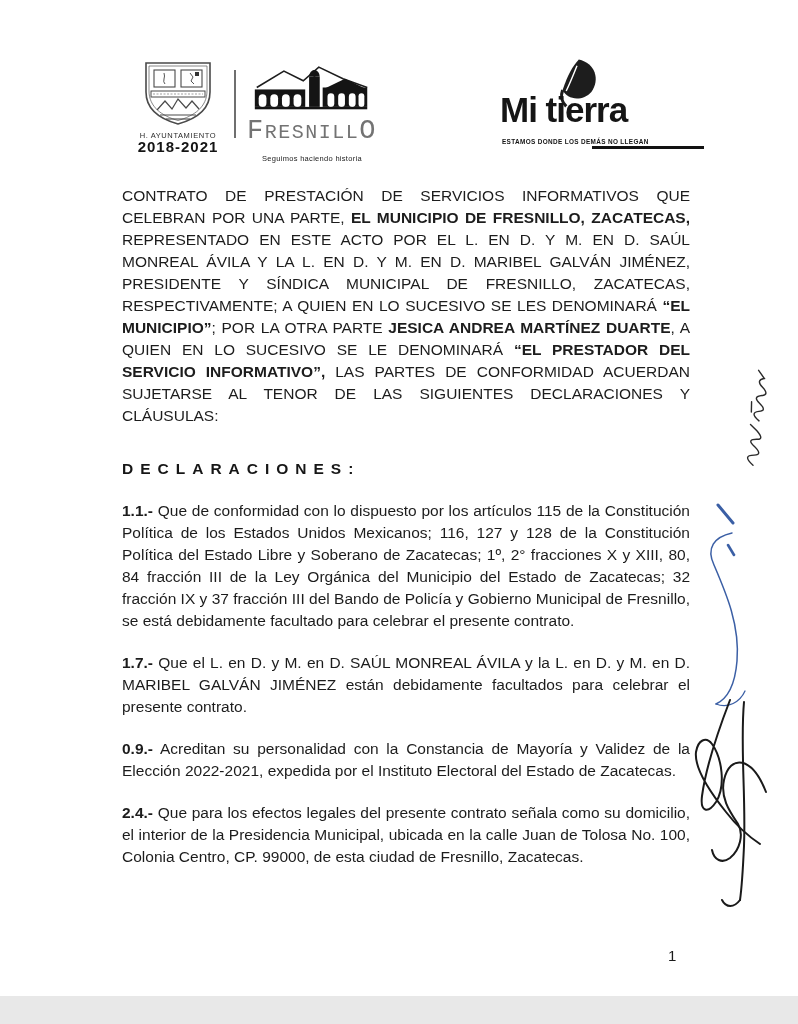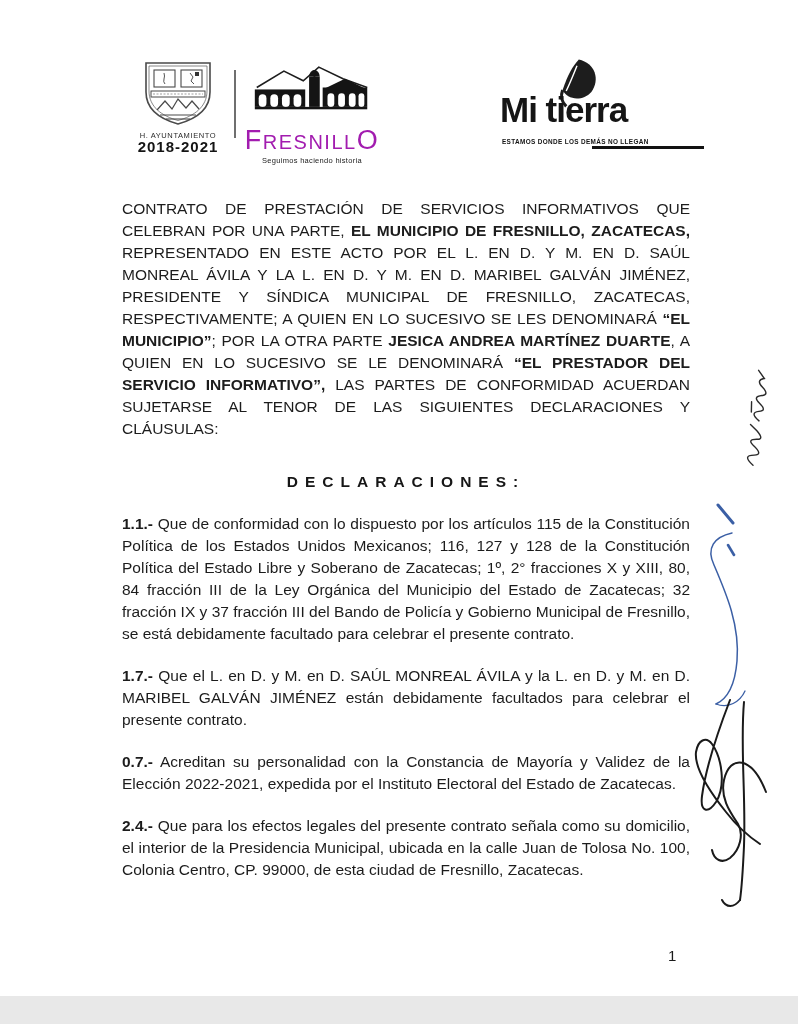--- a/index.html
+++ b/index.html
@@ -17,7 +17,7 @@
   .crest-caption2{font-size:15px;font-weight:bold;letter-spacing:1px;color:#141414;line-height:13px;}
   .logo-divider{position:absolute;left:234px;top:70px;width:1.5px;height:68px;background:#6f6f6f;}
   .fresnillo-wrap{position:absolute;left:243px;top:64px;width:138px;text-align:center;}
-  .fresnillo-name{font-family:Liberation Sans, sans-serif;color:#a21caf;line-height:24px;letter-spacing:1.5px;margin-top:13px;white-space:nowrap;}
+  .fresnillo-name{font-family:Liberation Mono, monospace;color:#737373;line-height:24px;letter-spacing:1.5px;margin-top:4px;white-space:nowrap;}
   .fres-big{font-size:27px;}
   .fres-mid{font-size:20px;}
   .fresnillo-tagline{font-size:7.5px;color:#222;margin-top:0px;letter-spacing:.3px;}

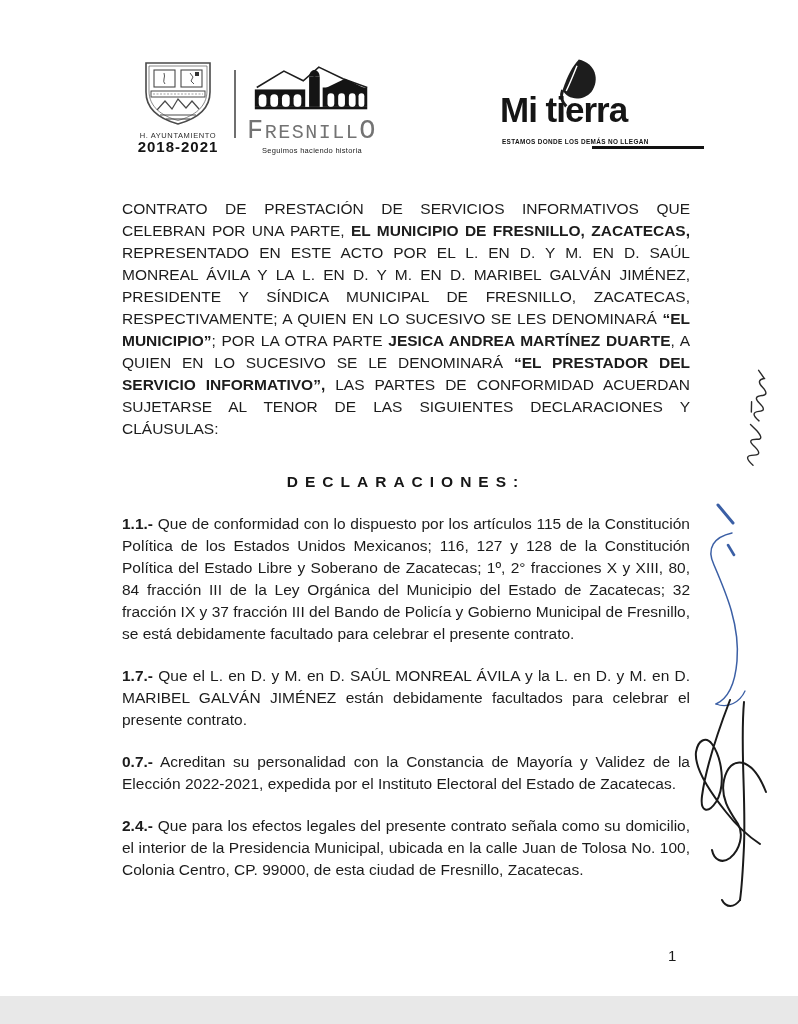--- a/index.html
+++ b/index.html
@@ -20,7 +20,7 @@
   .fresnillo-name{font-family:Liberation Mono, monospace;color:#737373;line-height:24px;letter-spacing:1.5px;margin-top:4px;white-space:nowrap;}
   .fres-big{font-size:27px;}
   .fres-mid{font-size:20px;}
-  .fresnillo-tagline{font-size:7.5px;color:#222;margin-top:0px;letter-spacing:.3px;}
+  .fresnillo-tagline{font-size:7.5px;color:#222;margin-top:8px;letter-spacing:.3px;}
   .mitierra-wrap{position:absolute;left:500px;top:58px;width:210px;}
   .mitierra-text{position:absolute;left:0;top:32px;font-weight:800;font-size:35px;color:#151515;letter-spacing:-1px;white-space:nowrap;}
   .mitierra-leaf{position:absolute;left:50px;top:-2px;}

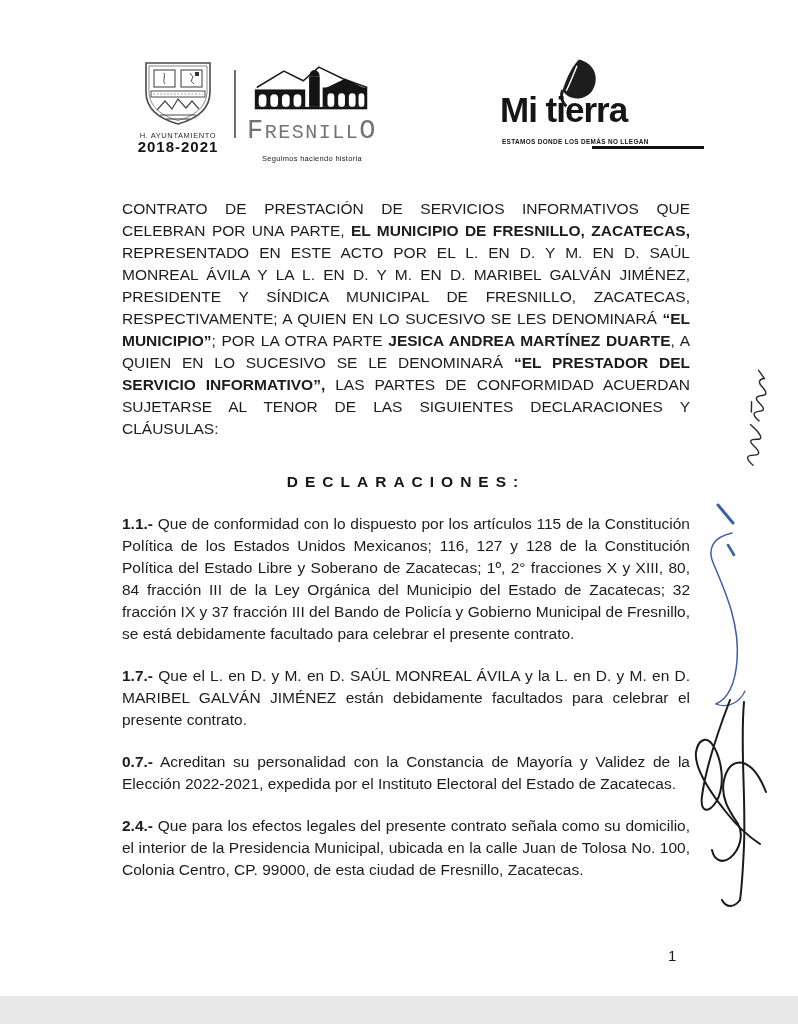--- a/index.html
+++ b/index.html
@@ -32,7 +32,7 @@
     font-size:15.5px;line-height:22px;text-align:justify;
   }
   .doc-body p{margin:0 0 20px;}
-  .par-intro{margin:16px 0 31px !important;}
+  .par-intro{margin:3px 0 31px !important;}
   .b{font-weight:bold;}
   .h-declaraciones{
     text-align:center;font-weight:bold;font-size:15.5px;

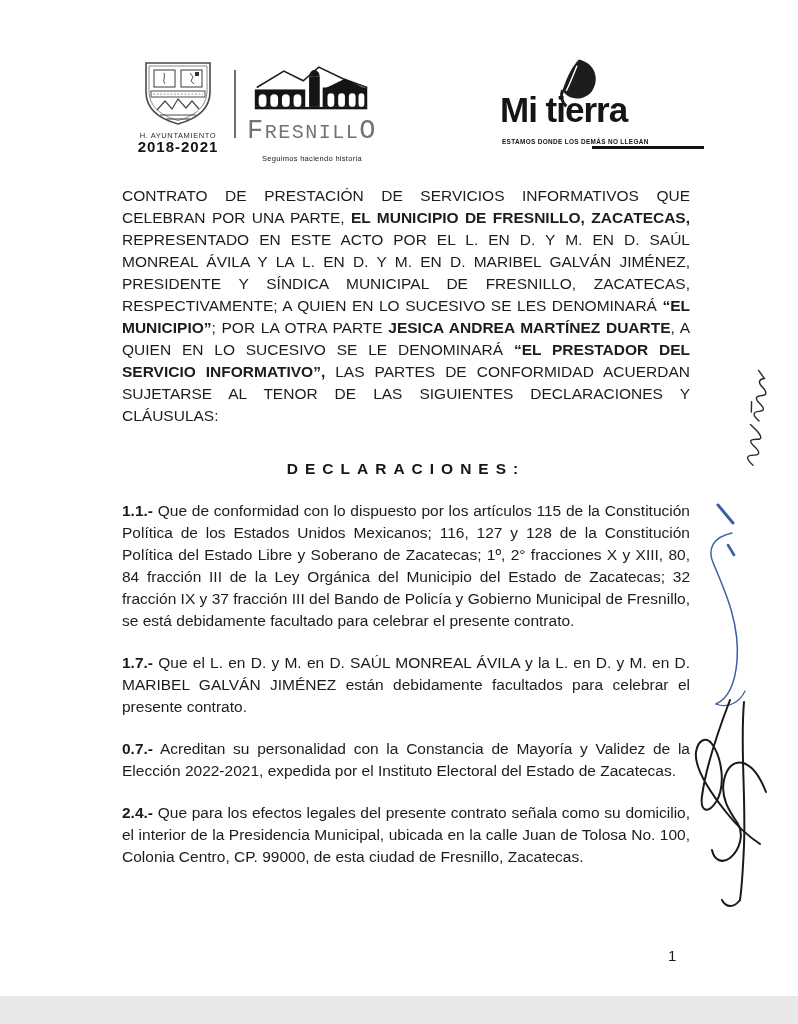--- a/index.html
+++ b/index.html
@@ -35,7 +35,7 @@
   .par-intro{margin:3px 0 31px !important;}
   .b{font-weight:bold;}
   .h-declaraciones{
-    text-align:center;font-weight:bold;font-size:15.5px;
+    font-weight:bold;font-size:15.5px;
     letter-spacing:7px;margin:0 0 39px;color:#161616;
   }
   .h-section{font-weight:bold;text-align:left;margin:0 0 20px;letter-spacing:.3px;word-spacing:3px;}

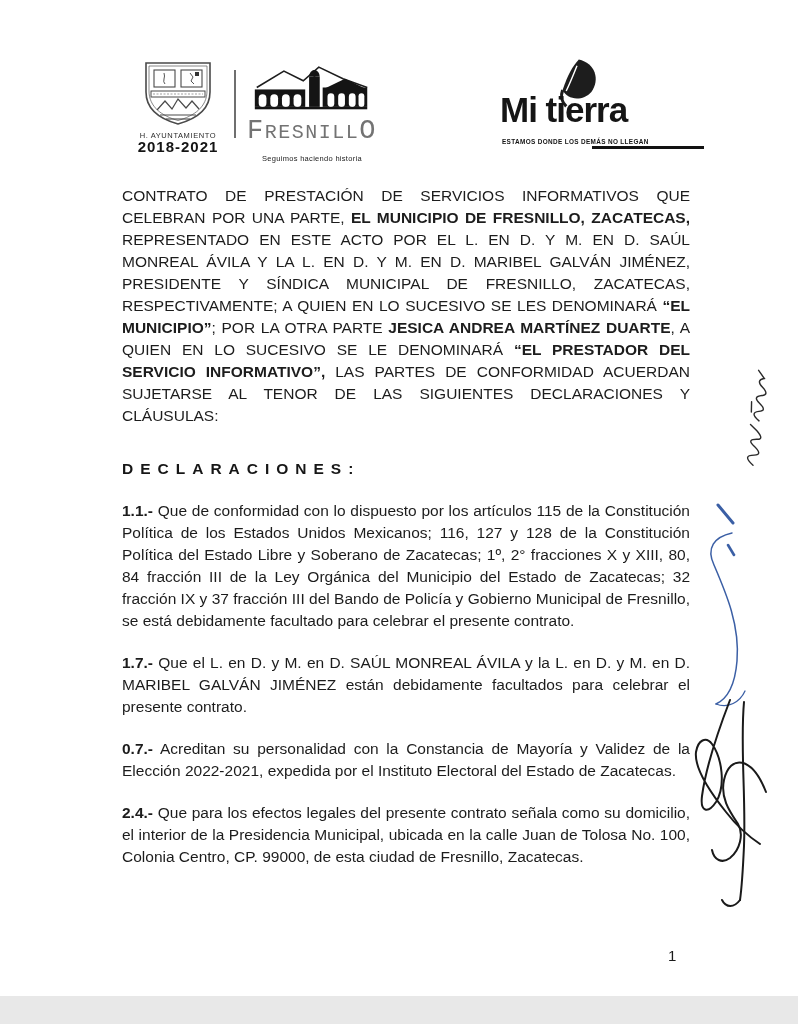--- a/index.html
+++ b/index.html
@@ -114,7 +114,7 @@
 
     <p><span class="b">1.1.-</span><span> Que de conformidad con lo dispuesto por los artículos 115 de la Constitución Política de los Estados Unidos Mexicanos; 116, 127 y 128 de la Constitución Política del Estado Libre y Soberano de Zacatecas; 1º, 2° fracciones X y XIII, 80, 84 fracción III de la Ley Orgánica del Municipio del Estado de Zacatecas;  32 fracción IX y 37 fracción III del Bando de Policía y Gobierno Municipal de Fresnillo, se está debidamente facultado para celebrar el presente contrato.</span></p>
     <p><span class="b">1.7.-</span><span> Que el L. en D. y M. en D. SAÚL MONREAL ÁVILA y la L. en D. y M. en D. MARIBEL GALVÁN JIMÉNEZ están debidamente facultados para celebrar el presente contrato.</span></p>
-    <p><span class="b">0.7.-</span><span> Acreditan su personalidad con la Constancia de Mayoría y Validez de la Elección 2022-2021,  expedida por el Instituto Electoral del Estado de Zacatecas.</span></p>
+    <p><span class="b">0.9.-</span><span> Acreditan su personalidad con la Constancia de Mayoría y Validez de la Elección 2022-2021,  expedida por el Instituto Electoral del Estado de Zacatecas.</span></p>
     <p><span class="b">2.4.-</span><span> Que para los efectos legales del presente contrato señala como su domicilio, el interior de la Presidencia Municipal, ubicada en la calle Juan de Tolosa No. 100, Colonia Centro, CP. 99000,  de esta ciudad de Fresnillo, Zacatecas.</span></p>
   </div>
 

